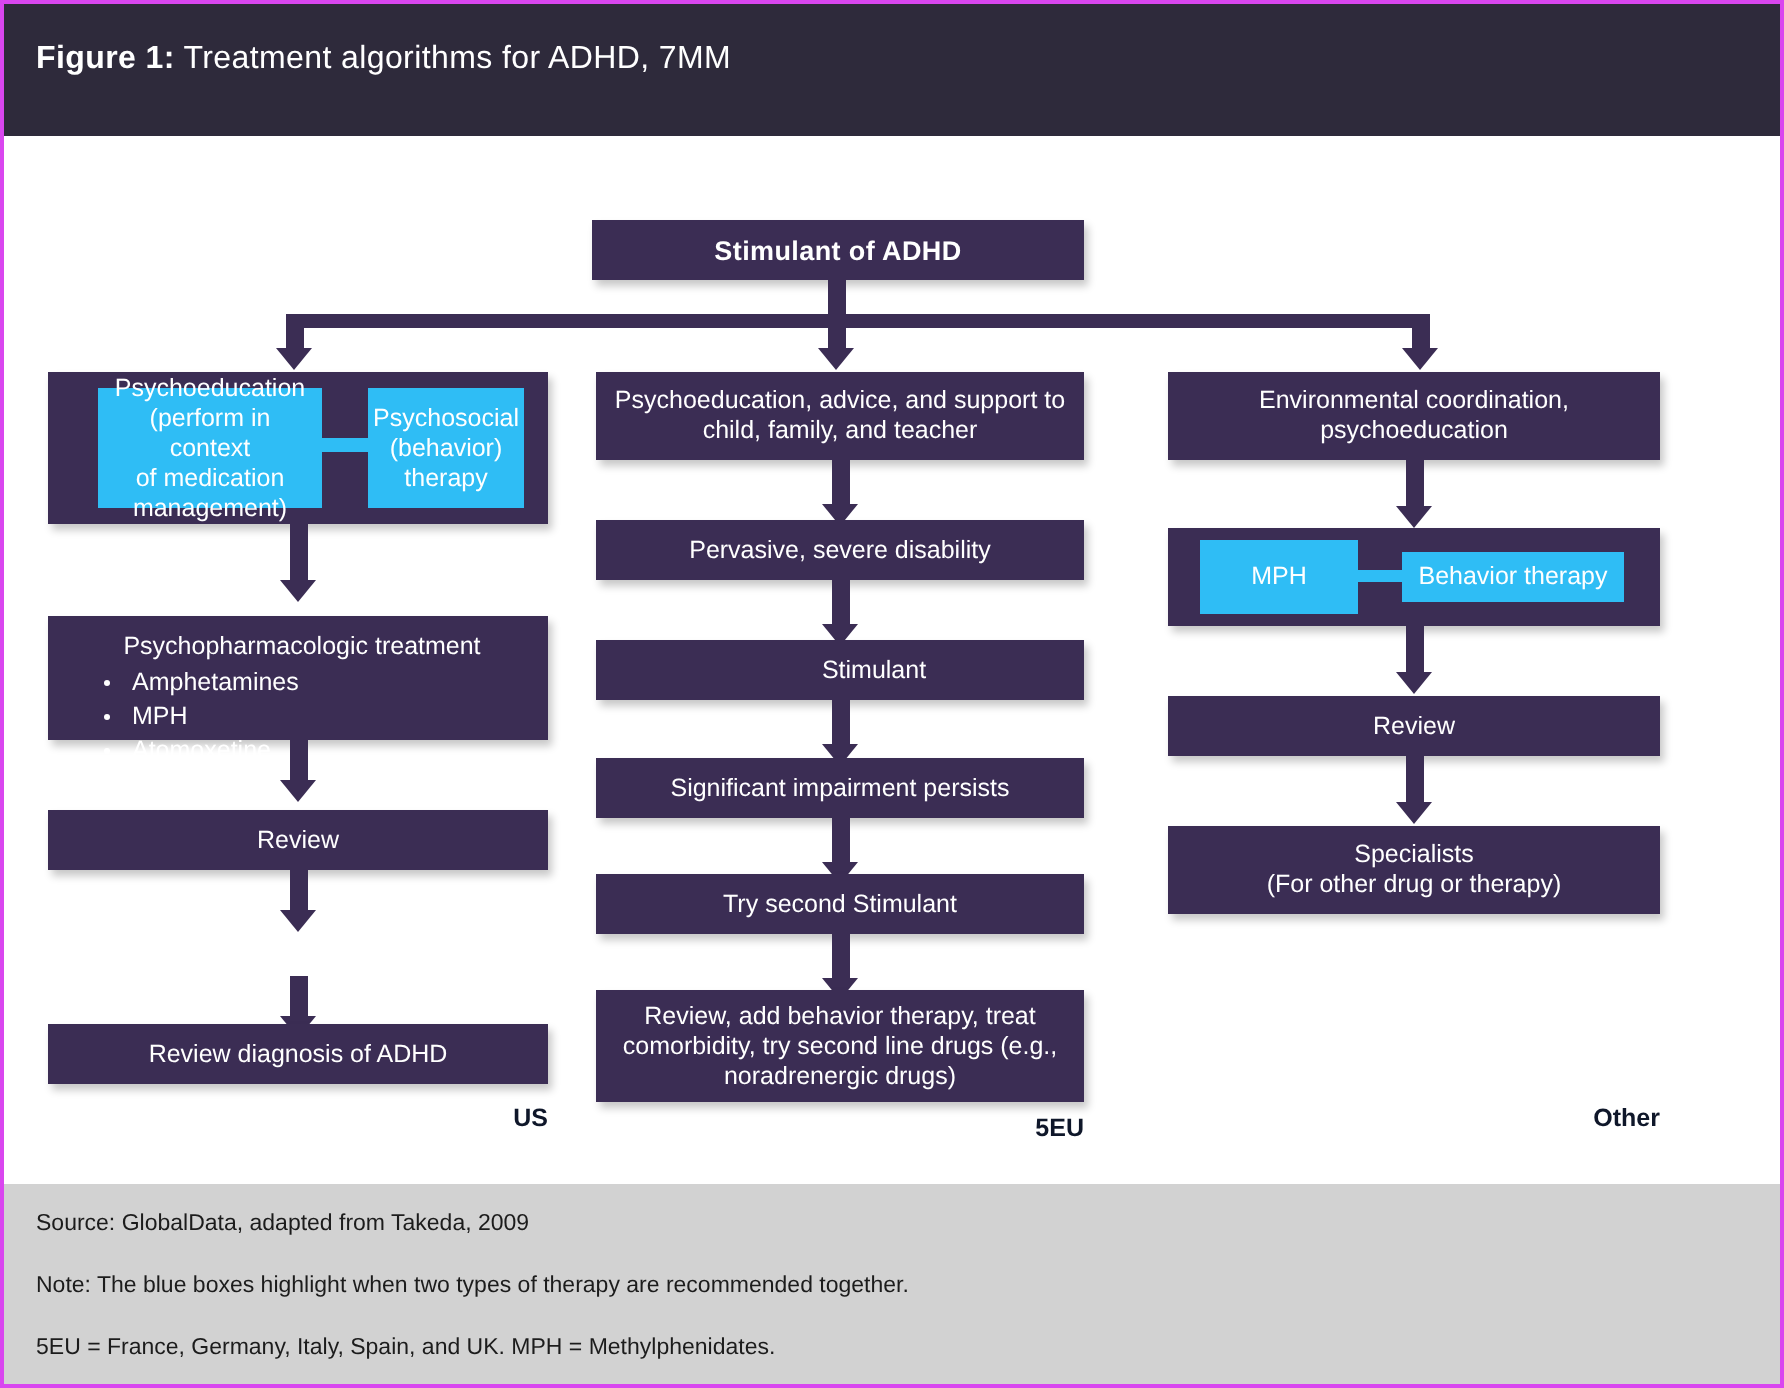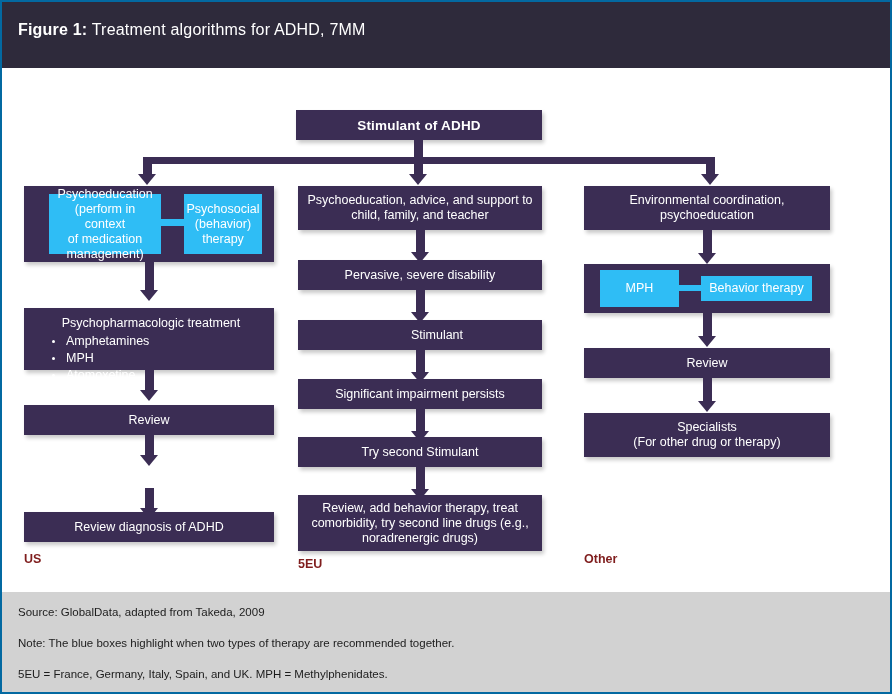--- a/index.html
+++ b/index.html
@@ -12,7 +12,7 @@
     width:892px;
     height:694px;
     box-sizing:border-box;
-    border:2px solid #0369a1;
+    border:2px solid #d946ef;
     background:#ffffff;
     overflow:hidden;
   }

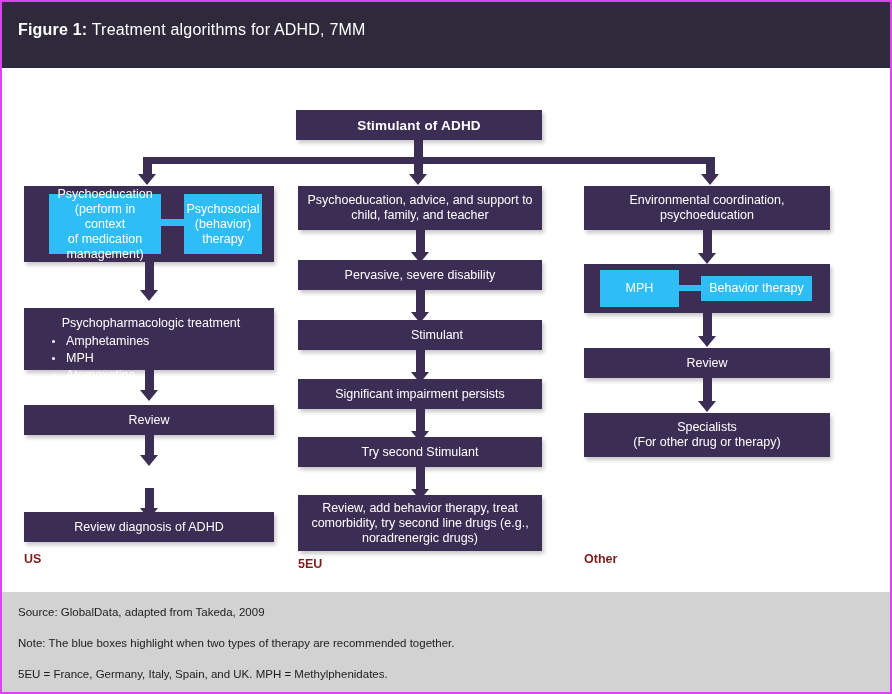--- a/index.html
+++ b/index.html
@@ -142,8 +142,8 @@
     position:absolute;
     font-size:12.5px;
     font-weight:bold;
-    color:#7f1d1d;
-    text-align:left;
+    color:#0f172a;
+    text-align:right;
   }
   
   .fig-footer{

